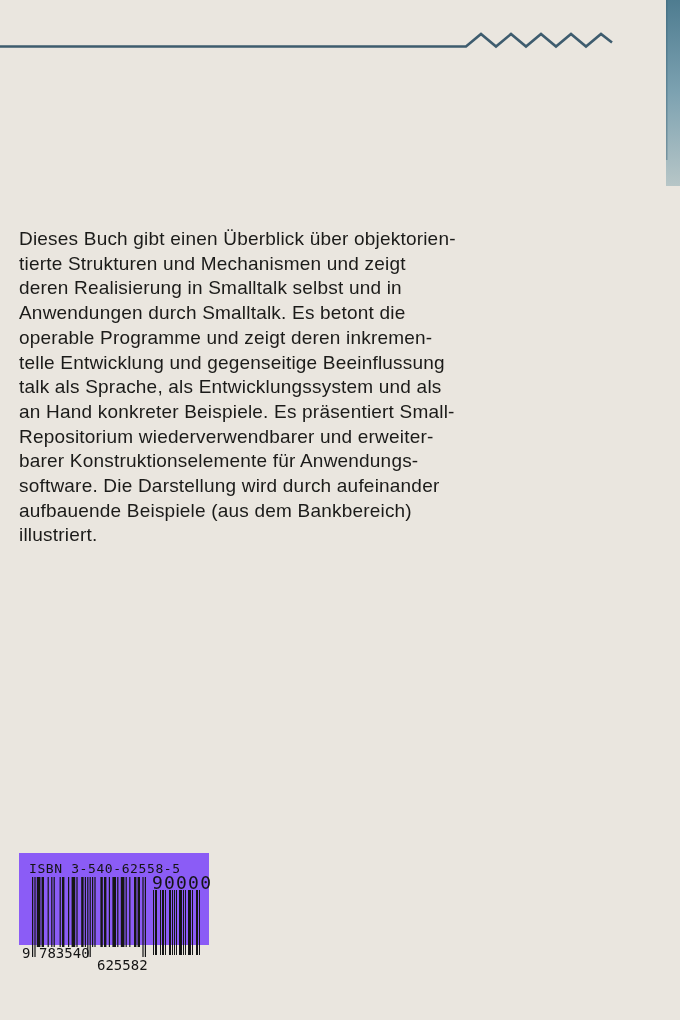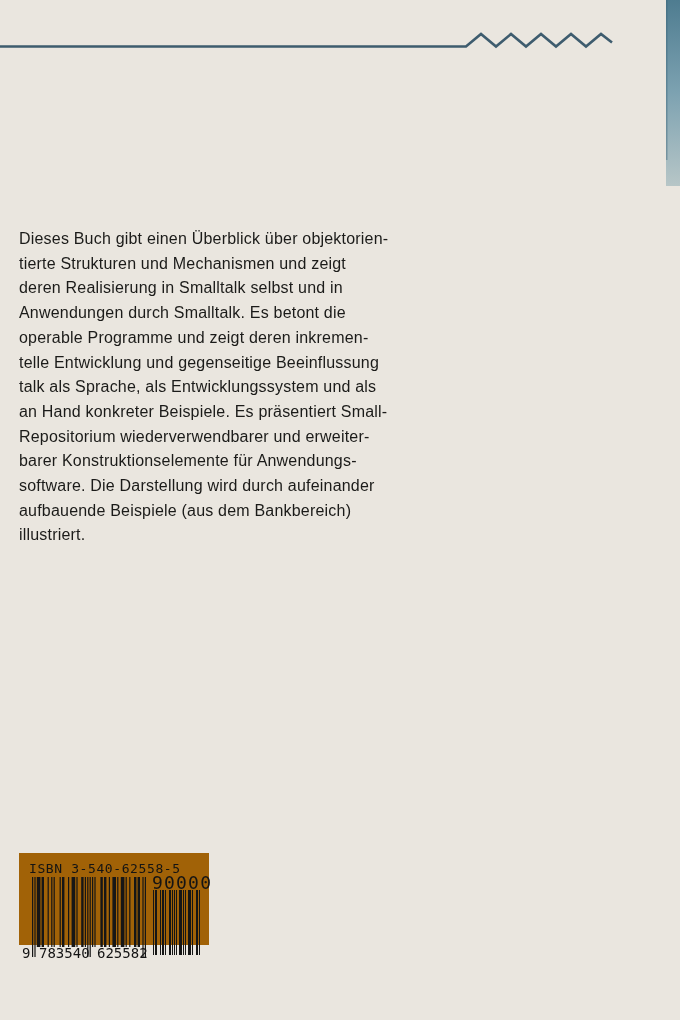--- a/index.html
+++ b/index.html
@@ -12,7 +12,7 @@
   .stripe{position:absolute;left:666px;top:0;}
   .blurb{
     position:absolute;left:19px;top:227px;width:480px;
-    font-size:16px;line-height:24.7px;letter-spacing:.2px;
+    font-size:19px;line-height:24.7px;letter-spacing:.2px;
     font-weight:400;
   }
   .bcpanel{

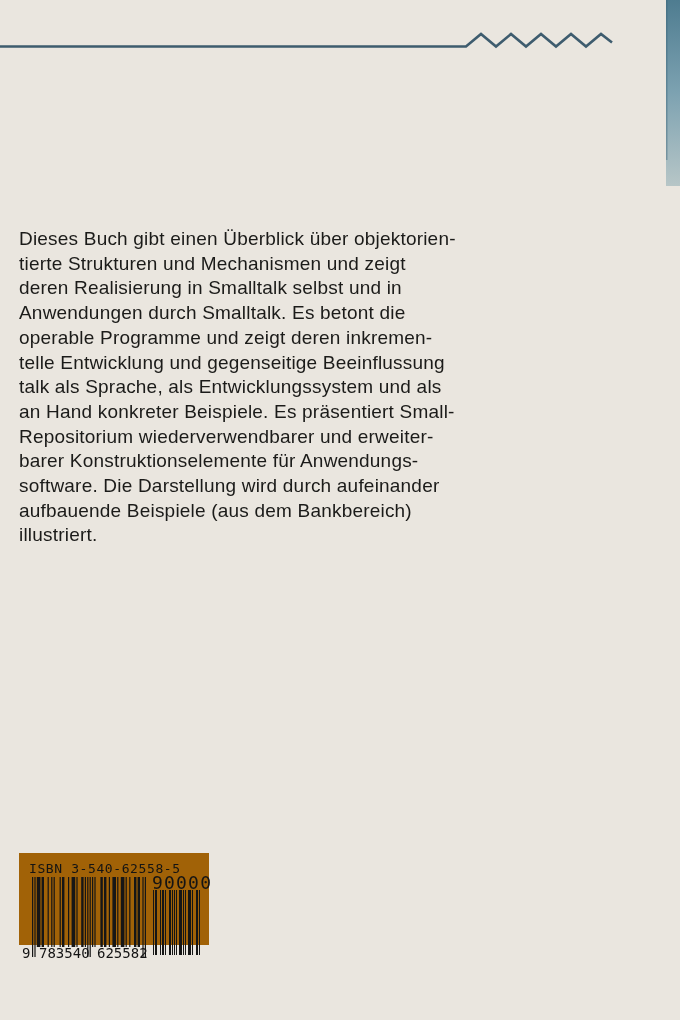--- a/index.html
+++ b/index.html
@@ -17,7 +17,7 @@
   }
   .bcpanel{
     position:absolute;left:19px;top:853px;width:190px;height:92px;
-    background:#a16207;
+    background:#8b5cf6;
   }
   .isbn{
     position:absolute;top:8px;left:10px;white-space:pre;

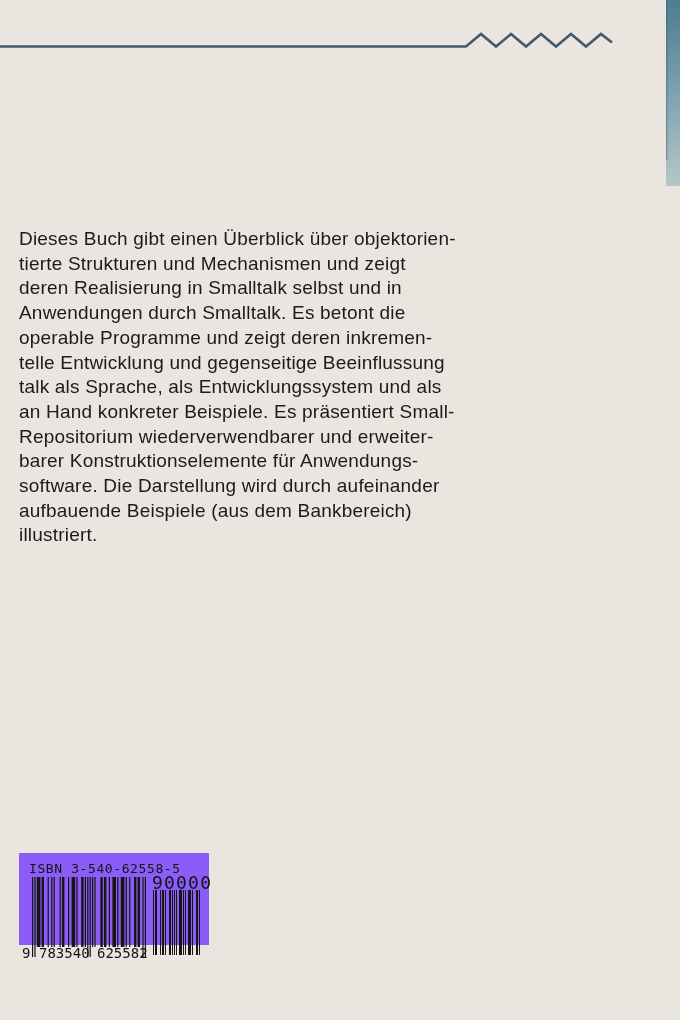--- a/index.html
+++ b/index.html
@@ -32,7 +32,7 @@
   }
   .d9{left:3px;}
   .dl{left:20px;text-align:center;}
-  .dr{left:78px;}
+  .dr{left:78px;margin-top:12px;}
   .supplabel{
     position:absolute;left:133px;top:23px;width:48px;text-align:center;
     font-family:"DejaVu Sans Mono",monospace;font-size:18px;line-height:13px;

